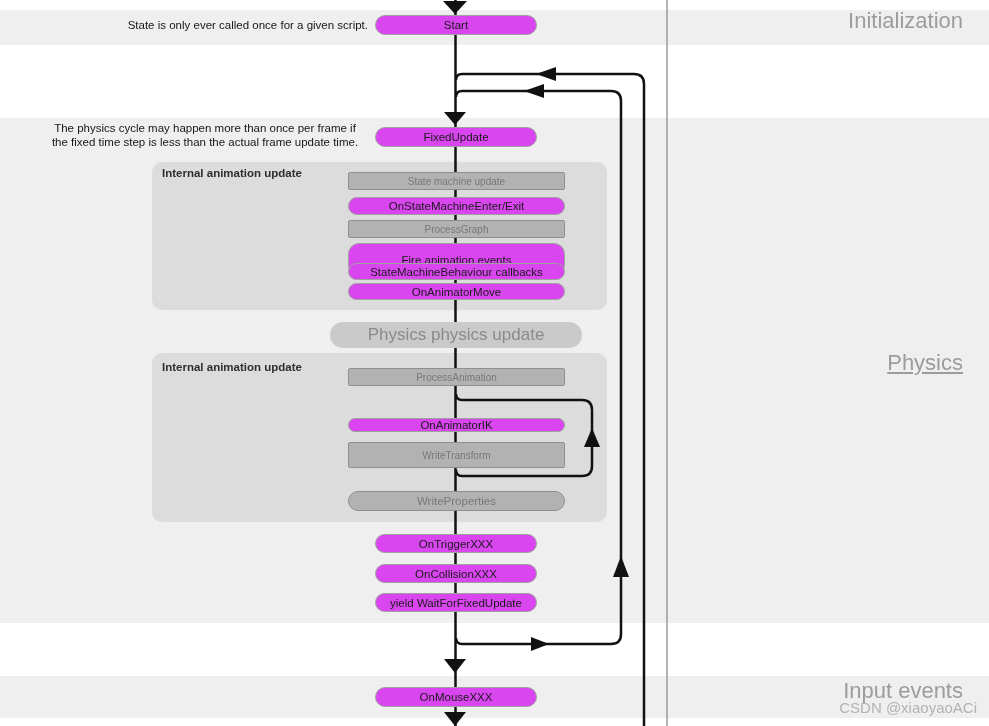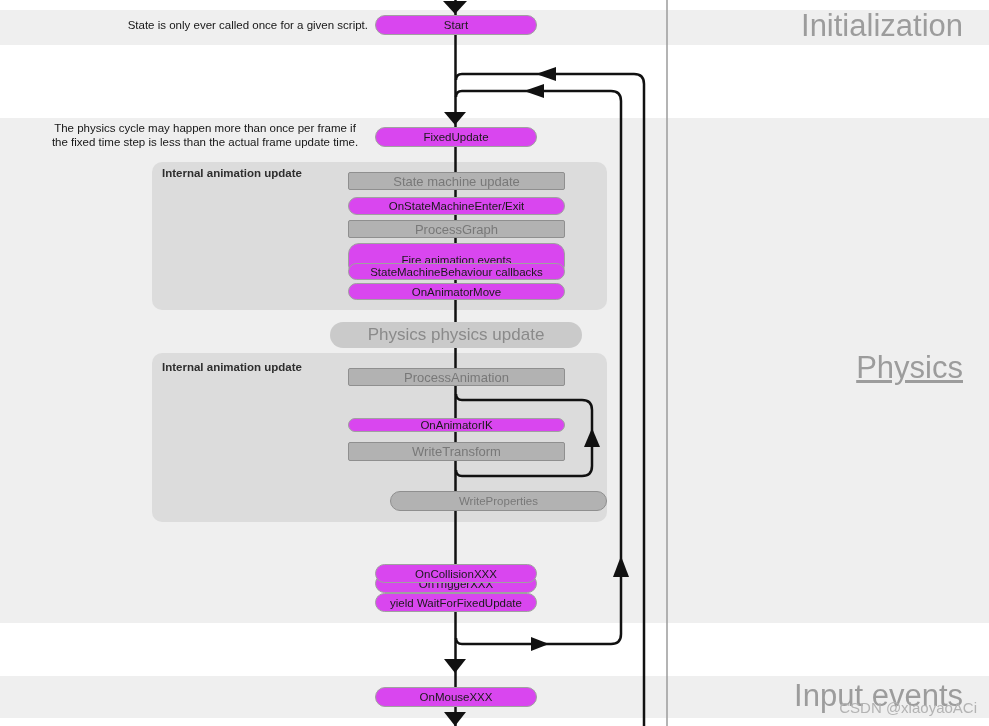--- a/index.html
+++ b/index.html
@@ -31,7 +31,7 @@
     font-size:11.5px;color:#787878;box-sizing:border-box;margin-left:42px;
   }
   .note{font-size:11.5px;color:#161616;line-height:13.5px;}
-  .section-label{font-size:31px;color:#9c9c9c;white-space:nowrap;}
+  .section-label{font-size:22px;color:#9c9c9c;white-space:nowrap;}
   .watermark{font-size:15px;color:#b3b3b3;white-space:nowrap;}
   svg{position:absolute;left:0;top:0;}
 </style>

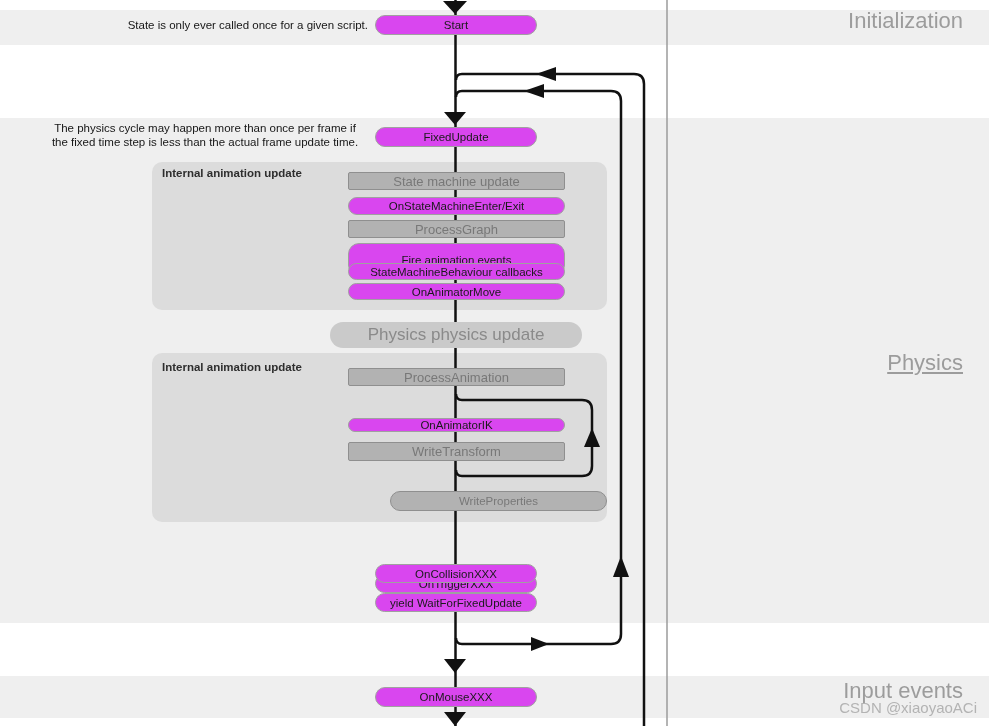--- a/index.html
+++ b/index.html
@@ -23,7 +23,7 @@
   .graybox{
     background:#b2b2b2;border:1px solid #8f8f8f;border-radius:2px;
     display:flex;align-items:center;justify-content:center;
-    font-size:13px;color:#787878;box-sizing:border-box;
+    font-size:10px;color:#787878;box-sizing:border-box;
   }
   .graypill{
     background:#b2b2b2;border:1px solid #8f8f8f;border-radius:11px;

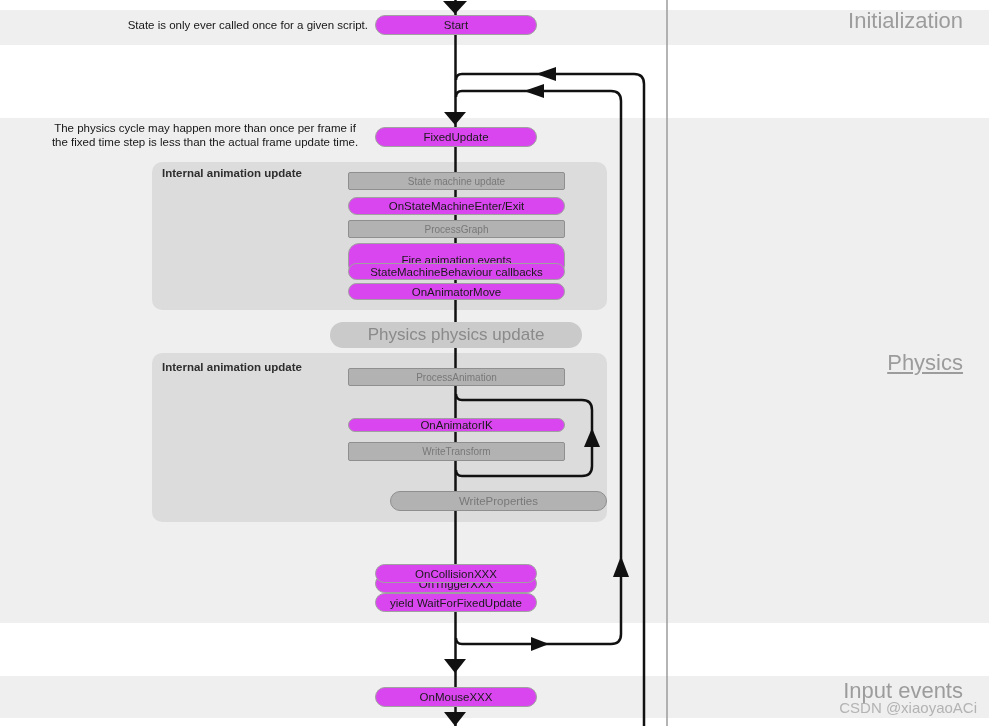--- a/index.html
+++ b/index.html
@@ -82,7 +82,7 @@
 
   <div class="abs graybox" style="left:348px;top:368px;width:217px;height:18px;">ProcessAnimation</div>
   <div class="abs pill" style="left:348px;top:418px;width:217px;height:14px;">OnAnimatorIK</div>
-  <div class="abs graybox" style="left:348px;top:442px;width:217px;height:19px;">WriteTransform</div>
+  <div class="abs graybox" style="left:348px;top:442px;width:217px;height:26px;">WriteTransform</div>
   <div class="abs graypill" style="left:348px;top:491px;width:217px;height:20px;">WriteProperties</div>
 
   <div class="abs pill" style="left:375px;top:534px;width:162px;height:19px;margin-top:40px;">OnTriggerXXX</div>

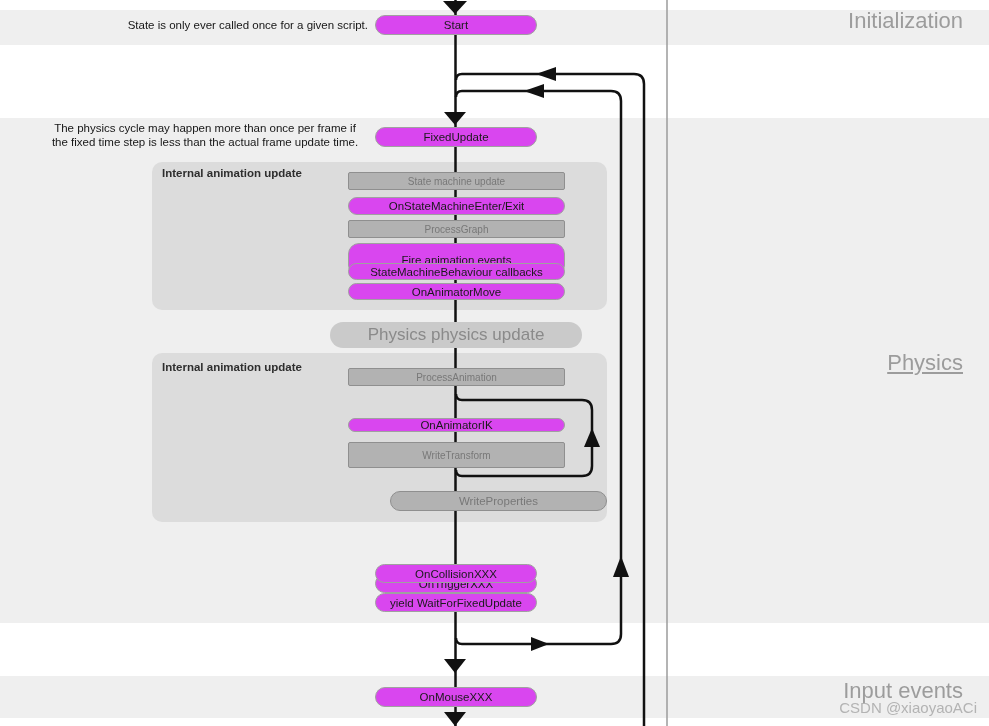--- a/index.html
+++ b/index.html
@@ -28,7 +28,7 @@
   .graypill{
     background:#b2b2b2;border:1px solid #8f8f8f;border-radius:11px;
     display:flex;align-items:center;justify-content:center;
-    font-size:11.5px;color:#787878;box-sizing:border-box;margin-left:42px;
+    font-size:11.5px;color:#787878;box-sizing:border-box;
   }
   .note{font-size:11.5px;color:#161616;line-height:13.5px;}
   .section-label{font-size:22px;color:#9c9c9c;white-space:nowrap;}

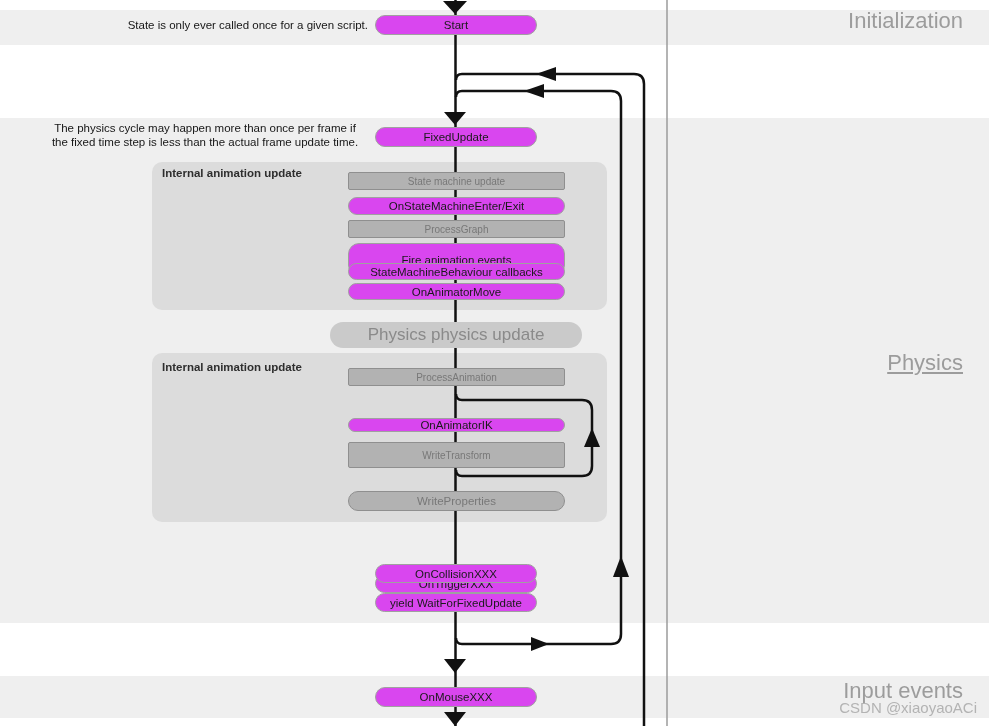--- a/index.html
+++ b/index.html
@@ -85,7 +85,7 @@
   <div class="abs graybox" style="left:348px;top:442px;width:217px;height:26px;">WriteTransform</div>
   <div class="abs graypill" style="left:348px;top:491px;width:217px;height:20px;">WriteProperties</div>
 
-  <div class="abs pill" style="left:375px;top:534px;width:162px;height:19px;margin-top:40px;">OnTriggerXXX</div>
+  <div class="abs pill" style="left:375px;top:534px;width:162px;height:19px;">OnTriggerXXX</div>
   <div class="abs pill" style="left:375px;top:564px;width:162px;height:19px;">OnCollisionXXX</div>
   <div class="abs pill" style="left:375px;top:593px;width:162px;height:19px;">yield WaitForFixedUpdate</div>
   <div class="abs pill" style="left:375px;top:687px;width:162px;height:20px;">OnMouseXXX</div>

